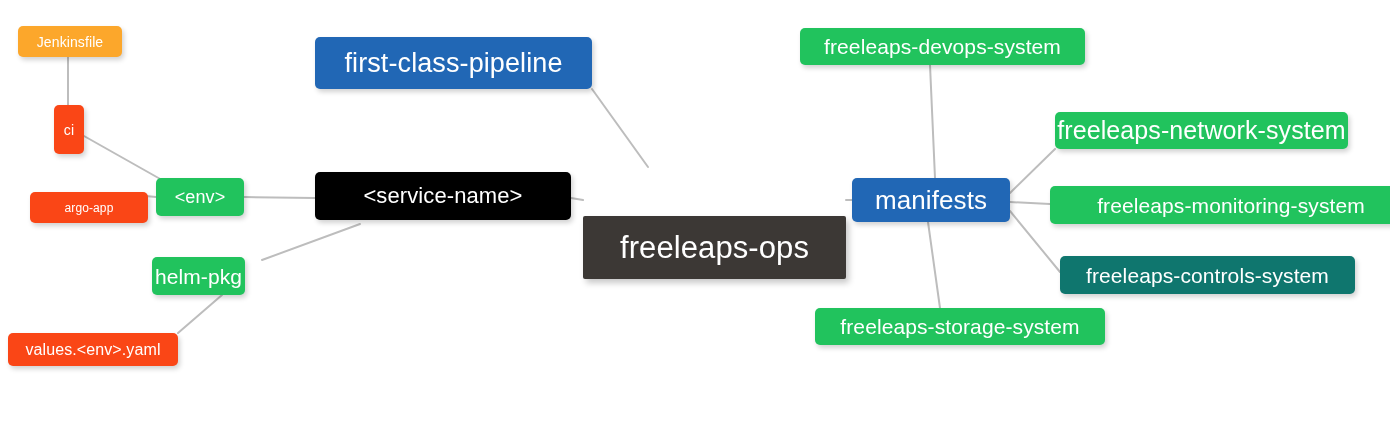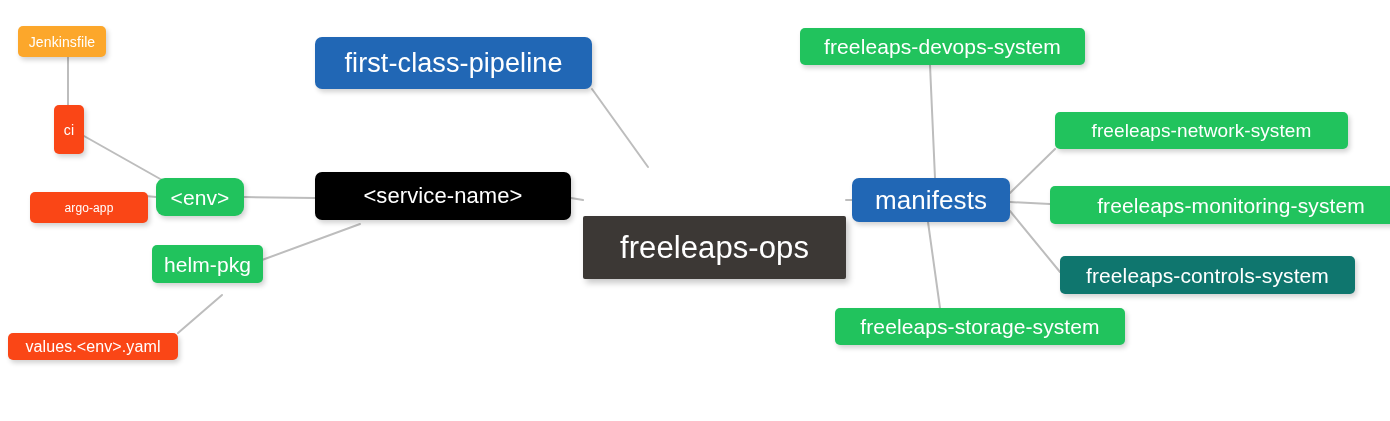--- a/index.html
+++ b/index.html
@@ -84,7 +84,7 @@
       <div class="node node-blue" style="left: 852px; top: 178px; width: 158px; height: 44px; font-size: 26px; background: rgb(33, 103, 181);">manifests</div>
       <div class="node node-green" style="left: 156px; top: 178px; width: 88px; height: 38px; font-size: 21px; background: rgb(33, 195, 93); border-radius: 9px;">&lt;env&gt;</div>
       <div class="node node-green" style="left: 152px; top: 245px; width: 111px; height: 38px; font-size: 21px; background: rgb(33, 195, 93);">helm-pkg</div>
-      <div class="node node-orange" style="left: 18px; top: 26px; width: 88px; height: 31px; font-size: 14px; background: rgb(252, 167, 43);">Jenkinsfile</div>
+      <div class="node node-orange" style="left: 18px; top: 26px; width: 104px; height: 31px; font-size: 14px; background: rgb(252, 167, 43);">Jenkinsfile</div>
       <div class="node node-red" style="left: 54px; top: 105px; width: 30px; height: 49px; font-size: 14px; background: rgb(250, 70, 22);">ci</div>
       <div class="node node-red" style="left: 30px; top: 192px; width: 118px; height: 31px; font-size: 12px; background: rgb(250, 70, 22);">argo-app</div>
       <div class="node node-red" style="left: 8px; top: 333px; width: 170px; height: 27px; font-size: 16px; background: rgb(250, 70, 22);">values.&lt;env&gt;.yaml</div>

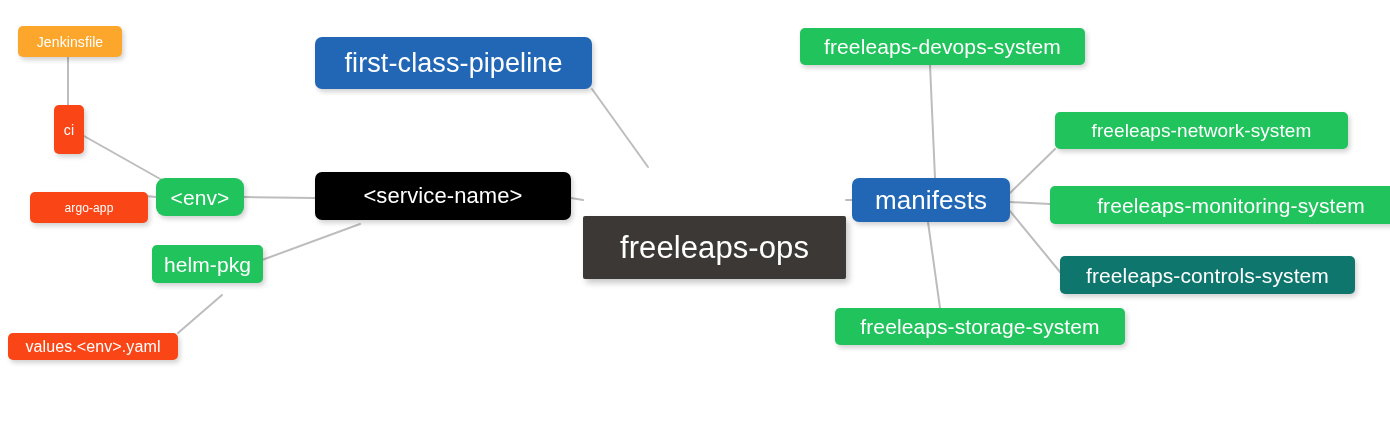--- a/index.html
+++ b/index.html
@@ -52,7 +52,7 @@
     border-radius: 2px;
     box-shadow: 3px 4px 6px rgba(0, 0, 0, 0.22);
   }
-  .node-blue   { background: #2167b5; border-radius: 7px; }
+  .node-blue   { background: #2167b5; }
   .node-green  { background: #21c35d; }
   .node-orange { background: #fca72b; }
   .node-red    { background: #fa4616; }

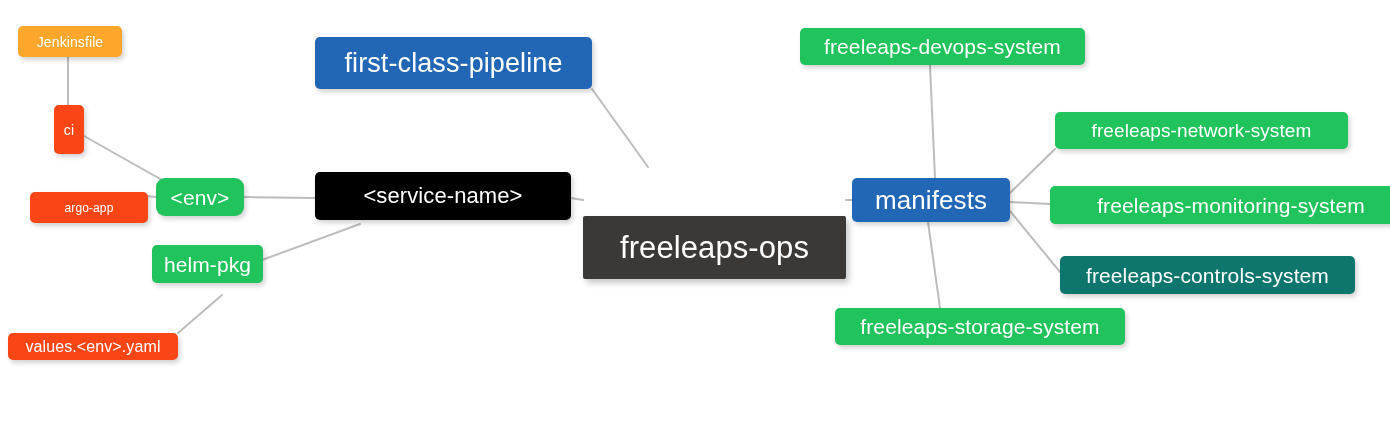--- a/index.html
+++ b/index.html
@@ -89,7 +89,7 @@
       <div class="node node-red" style="left: 30px; top: 192px; width: 118px; height: 31px; font-size: 12px; background: rgb(250, 70, 22);">argo-app</div>
       <div class="node node-red" style="left: 8px; top: 333px; width: 170px; height: 27px; font-size: 16px; background: rgb(250, 70, 22);">values.&lt;env&gt;.yaml</div>
       <div class="node node-green" style="left: 800px; top: 28px; width: 285px; height: 37px; font-size: 21px; background: rgb(33, 195, 93);">freeleaps-devops-system</div>
-      <div class="node node-green" style="left: 1055px; top: 112px; width: 293px; height: 37px; font-size: 19px; background: rgb(33, 195, 93);">freeleaps-network-system</div>
+      <div class="node node-green" style="left: 1055px; top: 112px; width: 293px; height: 37px; font-size: 25px; background: rgb(33, 195, 93);">freeleaps-network-system</div>
       <div class="node node-green" style="left: 1050px; top: 186px; width: 362px; height: 38px; font-size: 21px; background: rgb(33, 195, 93);">freeleaps-monitoring-system</div>
       <div class="node node-green" style="left: 1060px; top: 256px; width: 295px; height: 38px; font-size: 21px; background: #0f766e;">freeleaps-controls-system</div>
       <div class="node node-green" style="left: 815px; top: 308px; width: 290px; height: 37px; font-size: 21px; background: rgb(33, 195, 93); margin-left: 20px;">freeleaps-storage-system</div>

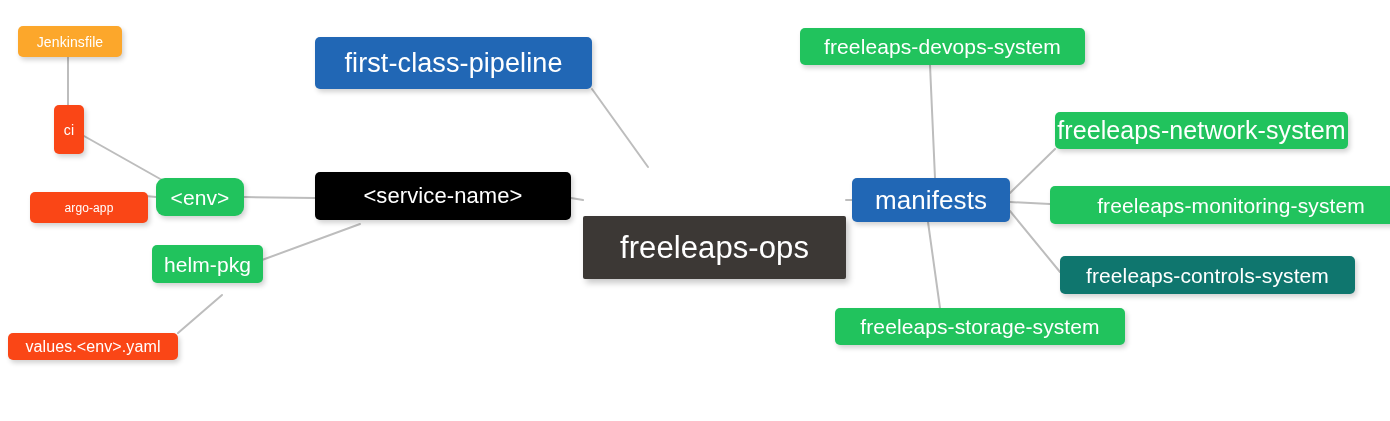--- a/index.html
+++ b/index.html
@@ -82,7 +82,7 @@
       <div class="node node-blue" style="left: 315px; top: 172px; width: 256px; height: 48px; font-size: 22px; background: #000000;">&lt;service-name&gt;</div>
       <div class="node node-blue" style="left: 315px; top: 37px; width: 277px; height: 52px; font-size: 27px; background: rgb(33, 103, 181);">first-class-pipeline</div>
       <div class="node node-blue" style="left: 852px; top: 178px; width: 158px; height: 44px; font-size: 26px; background: rgb(33, 103, 181);">manifests</div>
-      <div class="node node-green" style="left: 156px; top: 178px; width: 88px; height: 38px; font-size: 21px; background: rgb(33, 195, 93); border-radius: 9px;">&lt;env&gt;</div>
+      <div class="node node-green" style="left: 156px; top: 178px; width: 88px; height: 38px; font-size: 18px; background: rgb(33, 195, 93);">&lt;env&gt;</div>
       <div class="node node-green" style="left: 152px; top: 245px; width: 111px; height: 38px; font-size: 21px; background: rgb(33, 195, 93);">helm-pkg</div>
       <div class="node node-orange" style="left: 18px; top: 26px; width: 104px; height: 31px; font-size: 14px; background: rgb(252, 167, 43);">Jenkinsfile</div>
       <div class="node node-red" style="left: 54px; top: 105px; width: 30px; height: 49px; font-size: 14px; background: rgb(250, 70, 22);">ci</div>

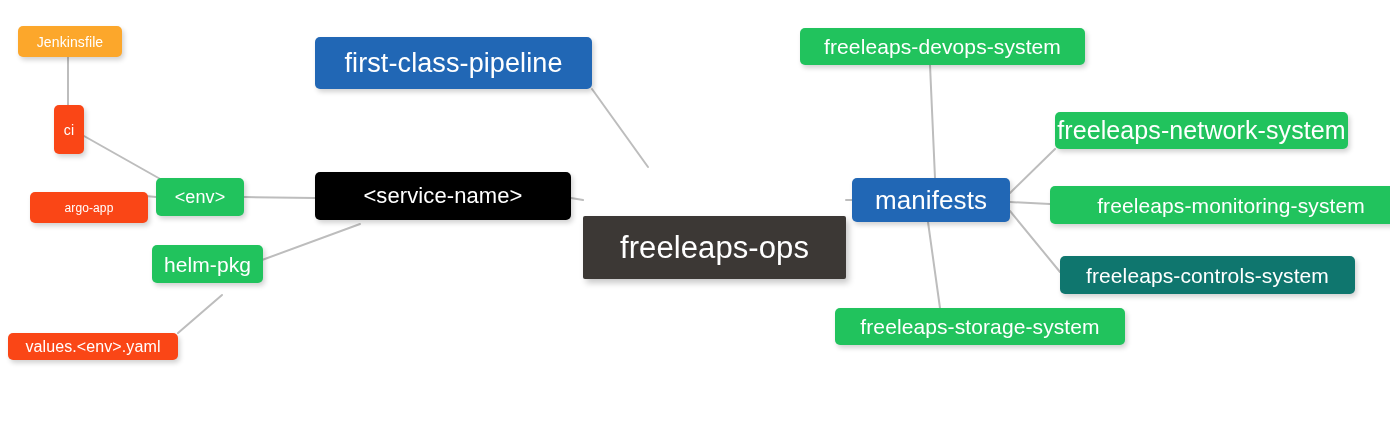--- a/index.html
+++ b/index.html
@@ -83,7 +83,7 @@
       <div class="node node-blue" style="left: 315px; top: 37px; width: 277px; height: 52px; font-size: 27px; background: rgb(33, 103, 181);">first-class-pipeline</div>
       <div class="node node-blue" style="left: 852px; top: 178px; width: 158px; height: 44px; font-size: 26px; background: rgb(33, 103, 181);">manifests</div>
       <div class="node node-green" style="left: 156px; top: 178px; width: 88px; height: 38px; font-size: 18px; background: rgb(33, 195, 93);">&lt;env&gt;</div>
-      <div class="node node-green" style="left: 152px; top: 245px; width: 111px; height: 38px; font-size: 21px; background: rgb(33, 195, 93);">helm-pkg</div>
+      <div class="node node-green" style="left: 152px; top: 257px; width: 93px; height: 38px; font-size: 21px; background: rgb(33, 195, 93);">helm-pkg</div>
       <div class="node node-orange" style="left: 18px; top: 26px; width: 104px; height: 31px; font-size: 14px; background: rgb(252, 167, 43);">Jenkinsfile</div>
       <div class="node node-red" style="left: 54px; top: 105px; width: 30px; height: 49px; font-size: 14px; background: rgb(250, 70, 22);">ci</div>
       <div class="node node-red" style="left: 30px; top: 192px; width: 118px; height: 31px; font-size: 12px; background: rgb(250, 70, 22);">argo-app</div>

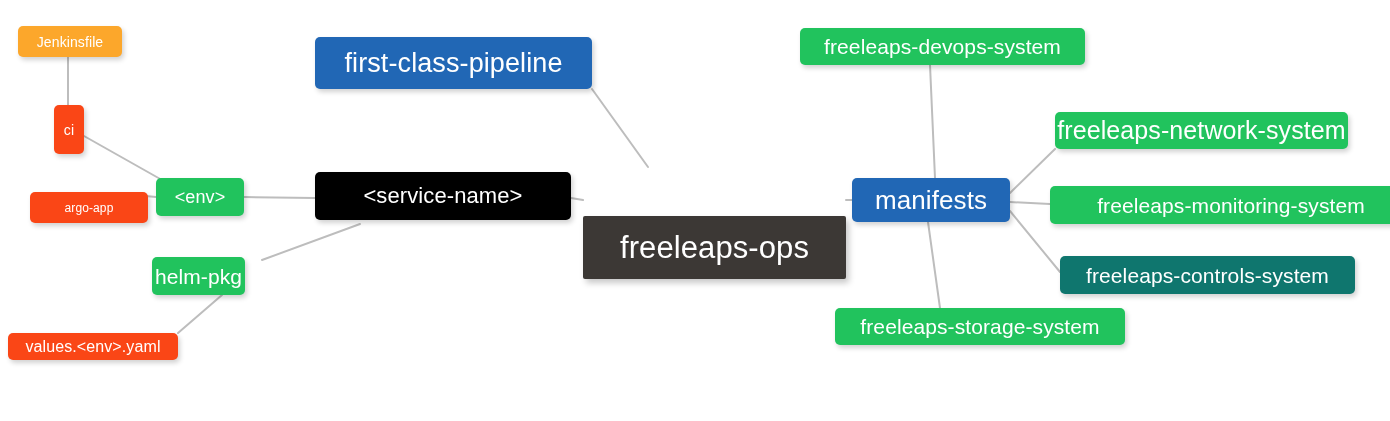--- a/index.html
+++ b/index.html
@@ -92,7 +92,7 @@
       <div class="node node-green" style="left: 1055px; top: 112px; width: 293px; height: 37px; font-size: 25px; background: rgb(33, 195, 93);">freeleaps-network-system</div>
       <div class="node node-green" style="left: 1050px; top: 186px; width: 362px; height: 38px; font-size: 21px; background: rgb(33, 195, 93);">freeleaps-monitoring-system</div>
       <div class="node node-green" style="left: 1060px; top: 256px; width: 295px; height: 38px; font-size: 21px; background: #0f766e;">freeleaps-controls-system</div>
-      <div class="node node-green" style="left: 815px; top: 308px; width: 290px; height: 37px; font-size: 21px; background: rgb(33, 195, 93); margin-left: 20px;">freeleaps-storage-system</div>
+      <div class="node node-green" style="left: 815px; top: 308px; width: 290px; height: 37px; font-size: 21px; background: rgb(33, 195, 93);">freeleaps-storage-system</div>
     </div>
 </div>
 

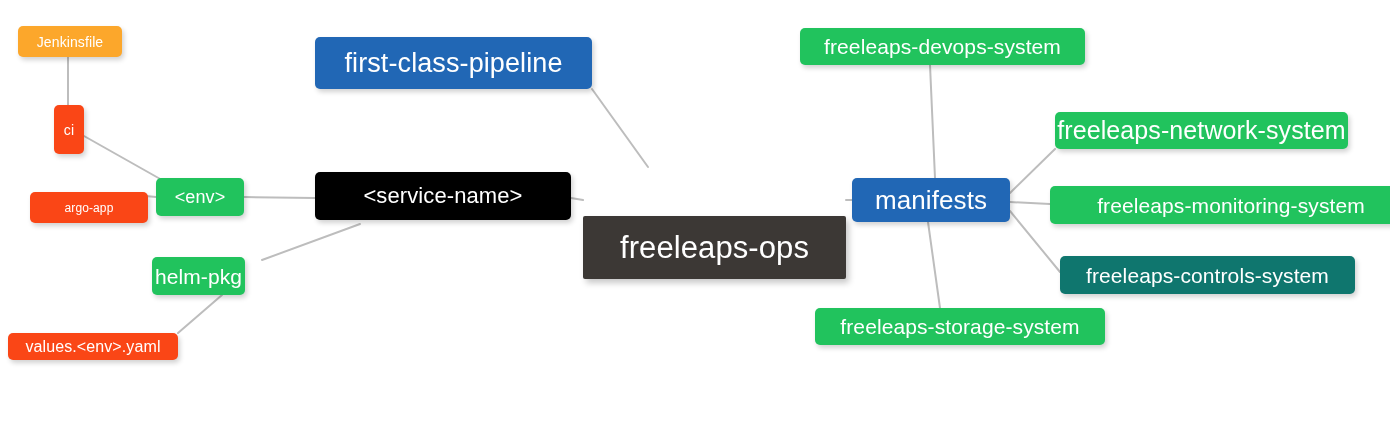--- a/index.html
+++ b/index.html
@@ -87,7 +87,7 @@
       <div class="node node-orange" style="left: 18px; top: 26px; width: 104px; height: 31px; font-size: 14px; background: rgb(252, 167, 43);">Jenkinsfile</div>
       <div class="node node-red" style="left: 54px; top: 105px; width: 30px; height: 49px; font-size: 14px; background: rgb(250, 70, 22);">ci</div>
       <div class="node node-red" style="left: 30px; top: 192px; width: 118px; height: 31px; font-size: 12px; background: rgb(250, 70, 22);">argo-app</div>
-      <div class="node node-red" style="left: 8px; top: 333px; width: 170px; height: 27px; font-size: 16px; background: rgb(250, 70, 22);">values.&lt;env&gt;.yaml</div>
+      <div class="node node-red" style="left: 8px; top: 333px; width: 170px; height: 33px; font-size: 16px; background: rgb(250, 70, 22);">values.&lt;env&gt;.yaml</div>
       <div class="node node-green" style="left: 800px; top: 28px; width: 285px; height: 37px; font-size: 21px; background: rgb(33, 195, 93);">freeleaps-devops-system</div>
       <div class="node node-green" style="left: 1055px; top: 112px; width: 293px; height: 37px; font-size: 25px; background: rgb(33, 195, 93);">freeleaps-network-system</div>
       <div class="node node-green" style="left: 1050px; top: 186px; width: 362px; height: 38px; font-size: 21px; background: rgb(33, 195, 93);">freeleaps-monitoring-system</div>

